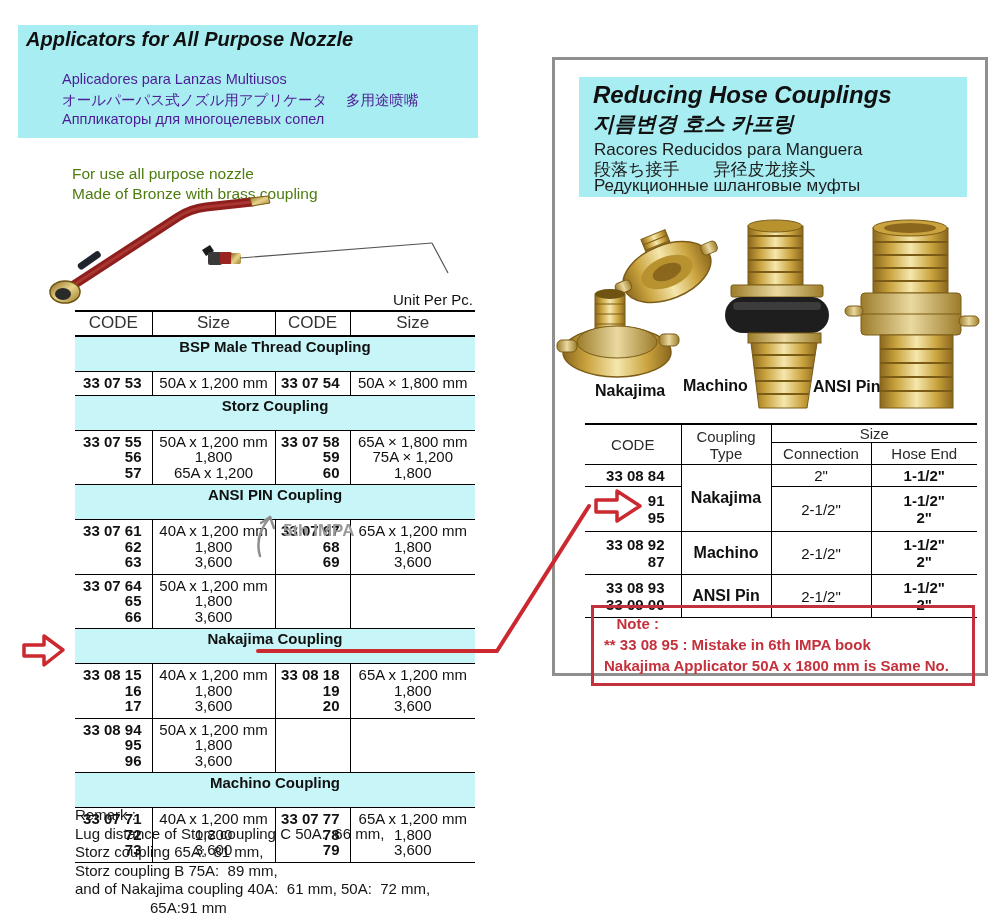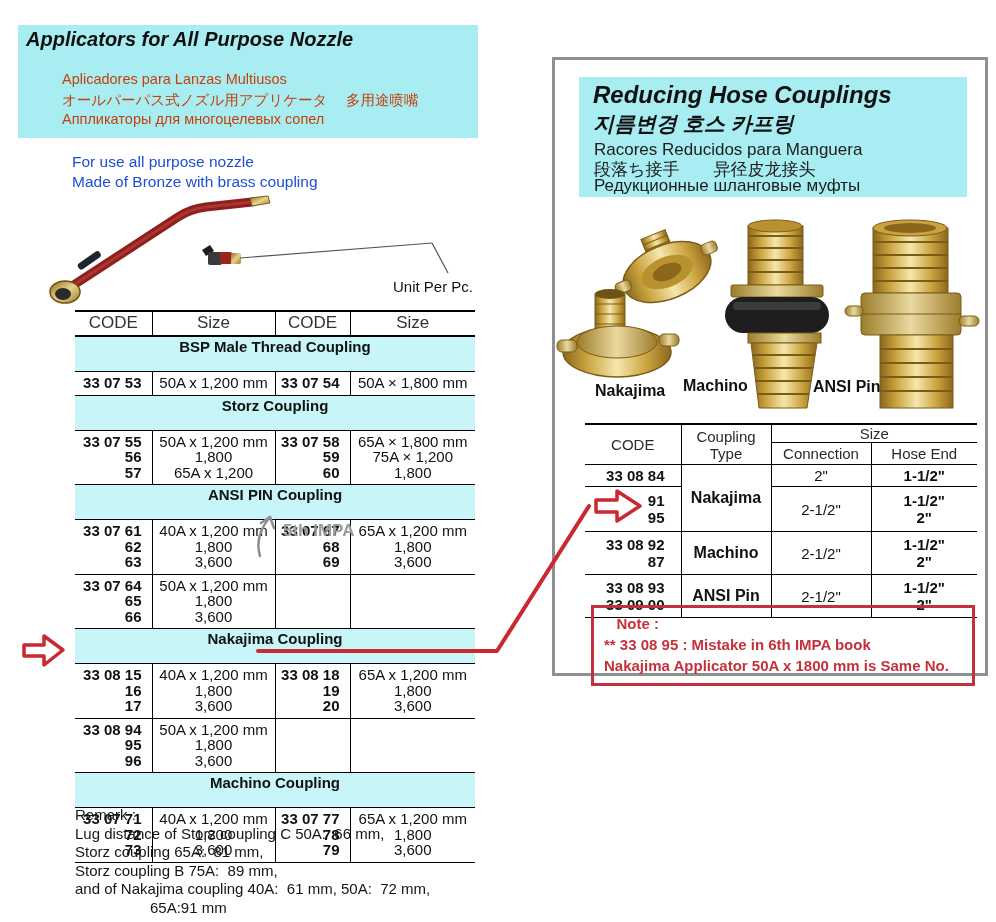--- a/index.html
+++ b/index.html
@@ -12,7 +12,7 @@
   
   #left-header { left:18px; top:25px; width:460px; height:113px; background:#a8edf2; }
   #left-title { left:8px; top:3px; font-size:20px; font-weight:bold; font-style:italic; color:#101010; }
-  .l-sub { left:44px; font-size:14.5px; color:#c2410c; }
+  .l-sub { left:44px; font-size:14.5px; color:#4c1d95; }
   #left-sub-es { top:46px; }
   #left-sub-ja { top:66px; white-space:pre; }
   #left-sub-ru { top:86px; }

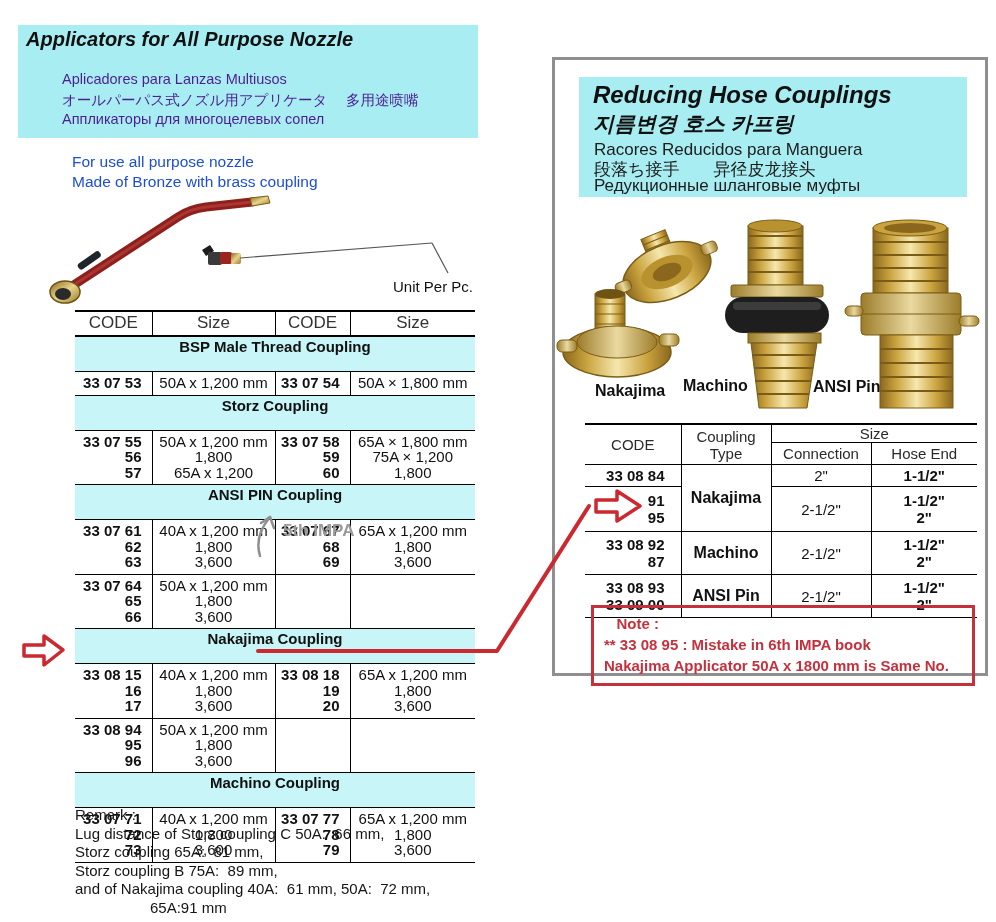--- a/index.html
+++ b/index.html
@@ -17,7 +17,7 @@
   #left-sub-ja { top:66px; white-space:pre; }
   #left-sub-ru { top:86px; }
 
-  .desc { left:72px; font-size:15.5px; color:#1d4ed8; }
+  .desc { left:72px; font-size:15.5px; color:#4d7c0f;margin-top:12px; }
   #desc1 { top:153px; }
   #desc2 { top:173px; }
 

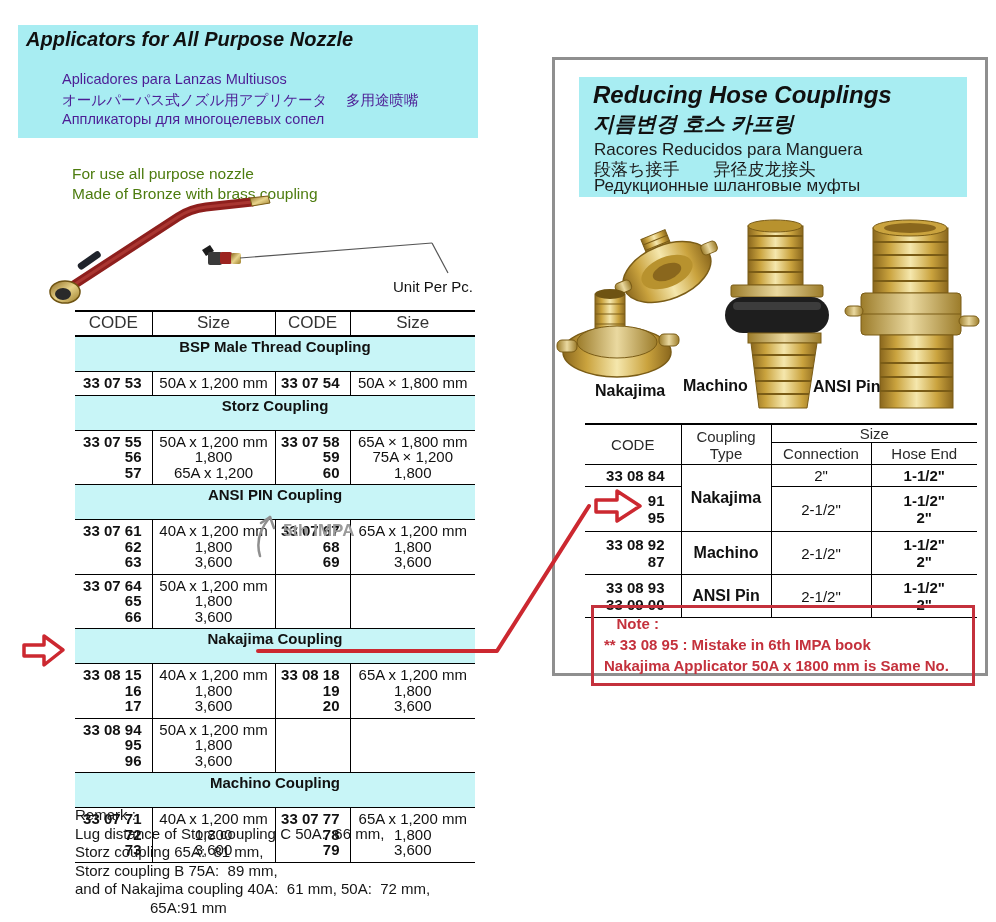--- a/index.html
+++ b/index.html
@@ -21,7 +21,7 @@
   #desc1 { top:153px; }
   #desc2 { top:173px; }
 
-  #unit-label { left:368px; top:278px; width:105px; text-align:right; font-size:15px; color:#111; }
+  #unit-label { left:368px; top:291px; width:105px; text-align:right; font-size:15px; color:#111; }
 
   
   #left-table { left:75px; top:310px; }

